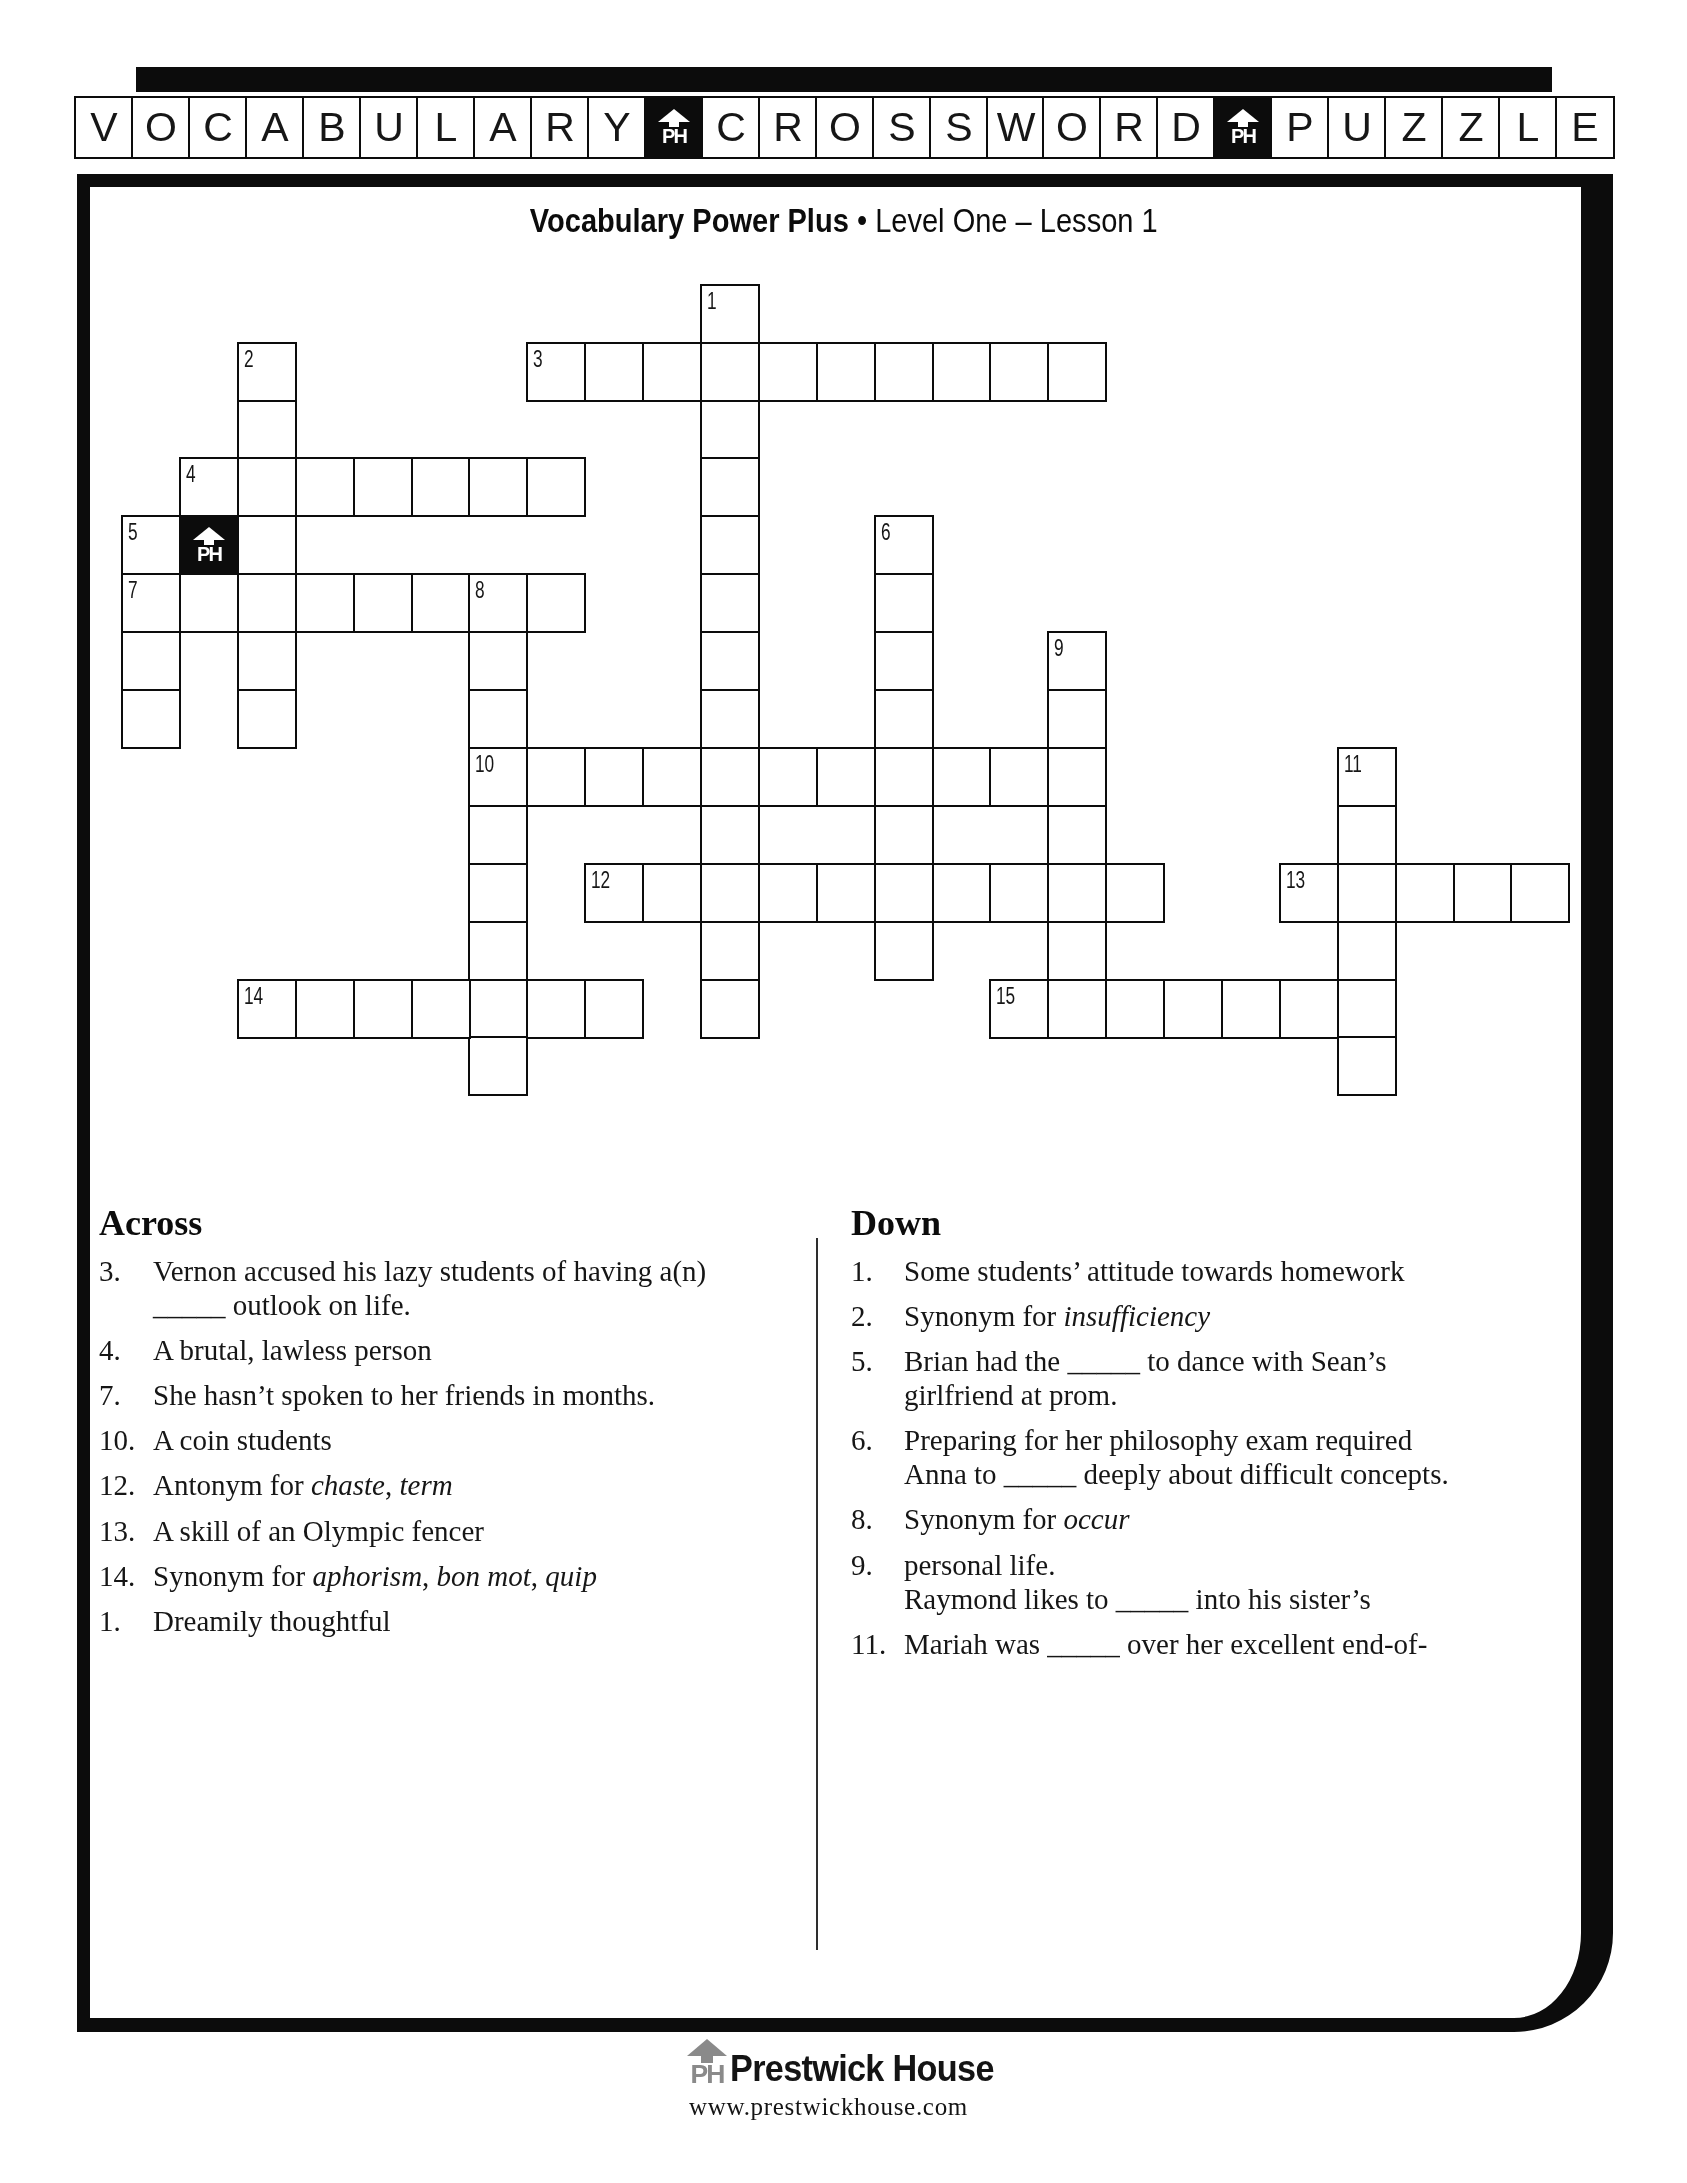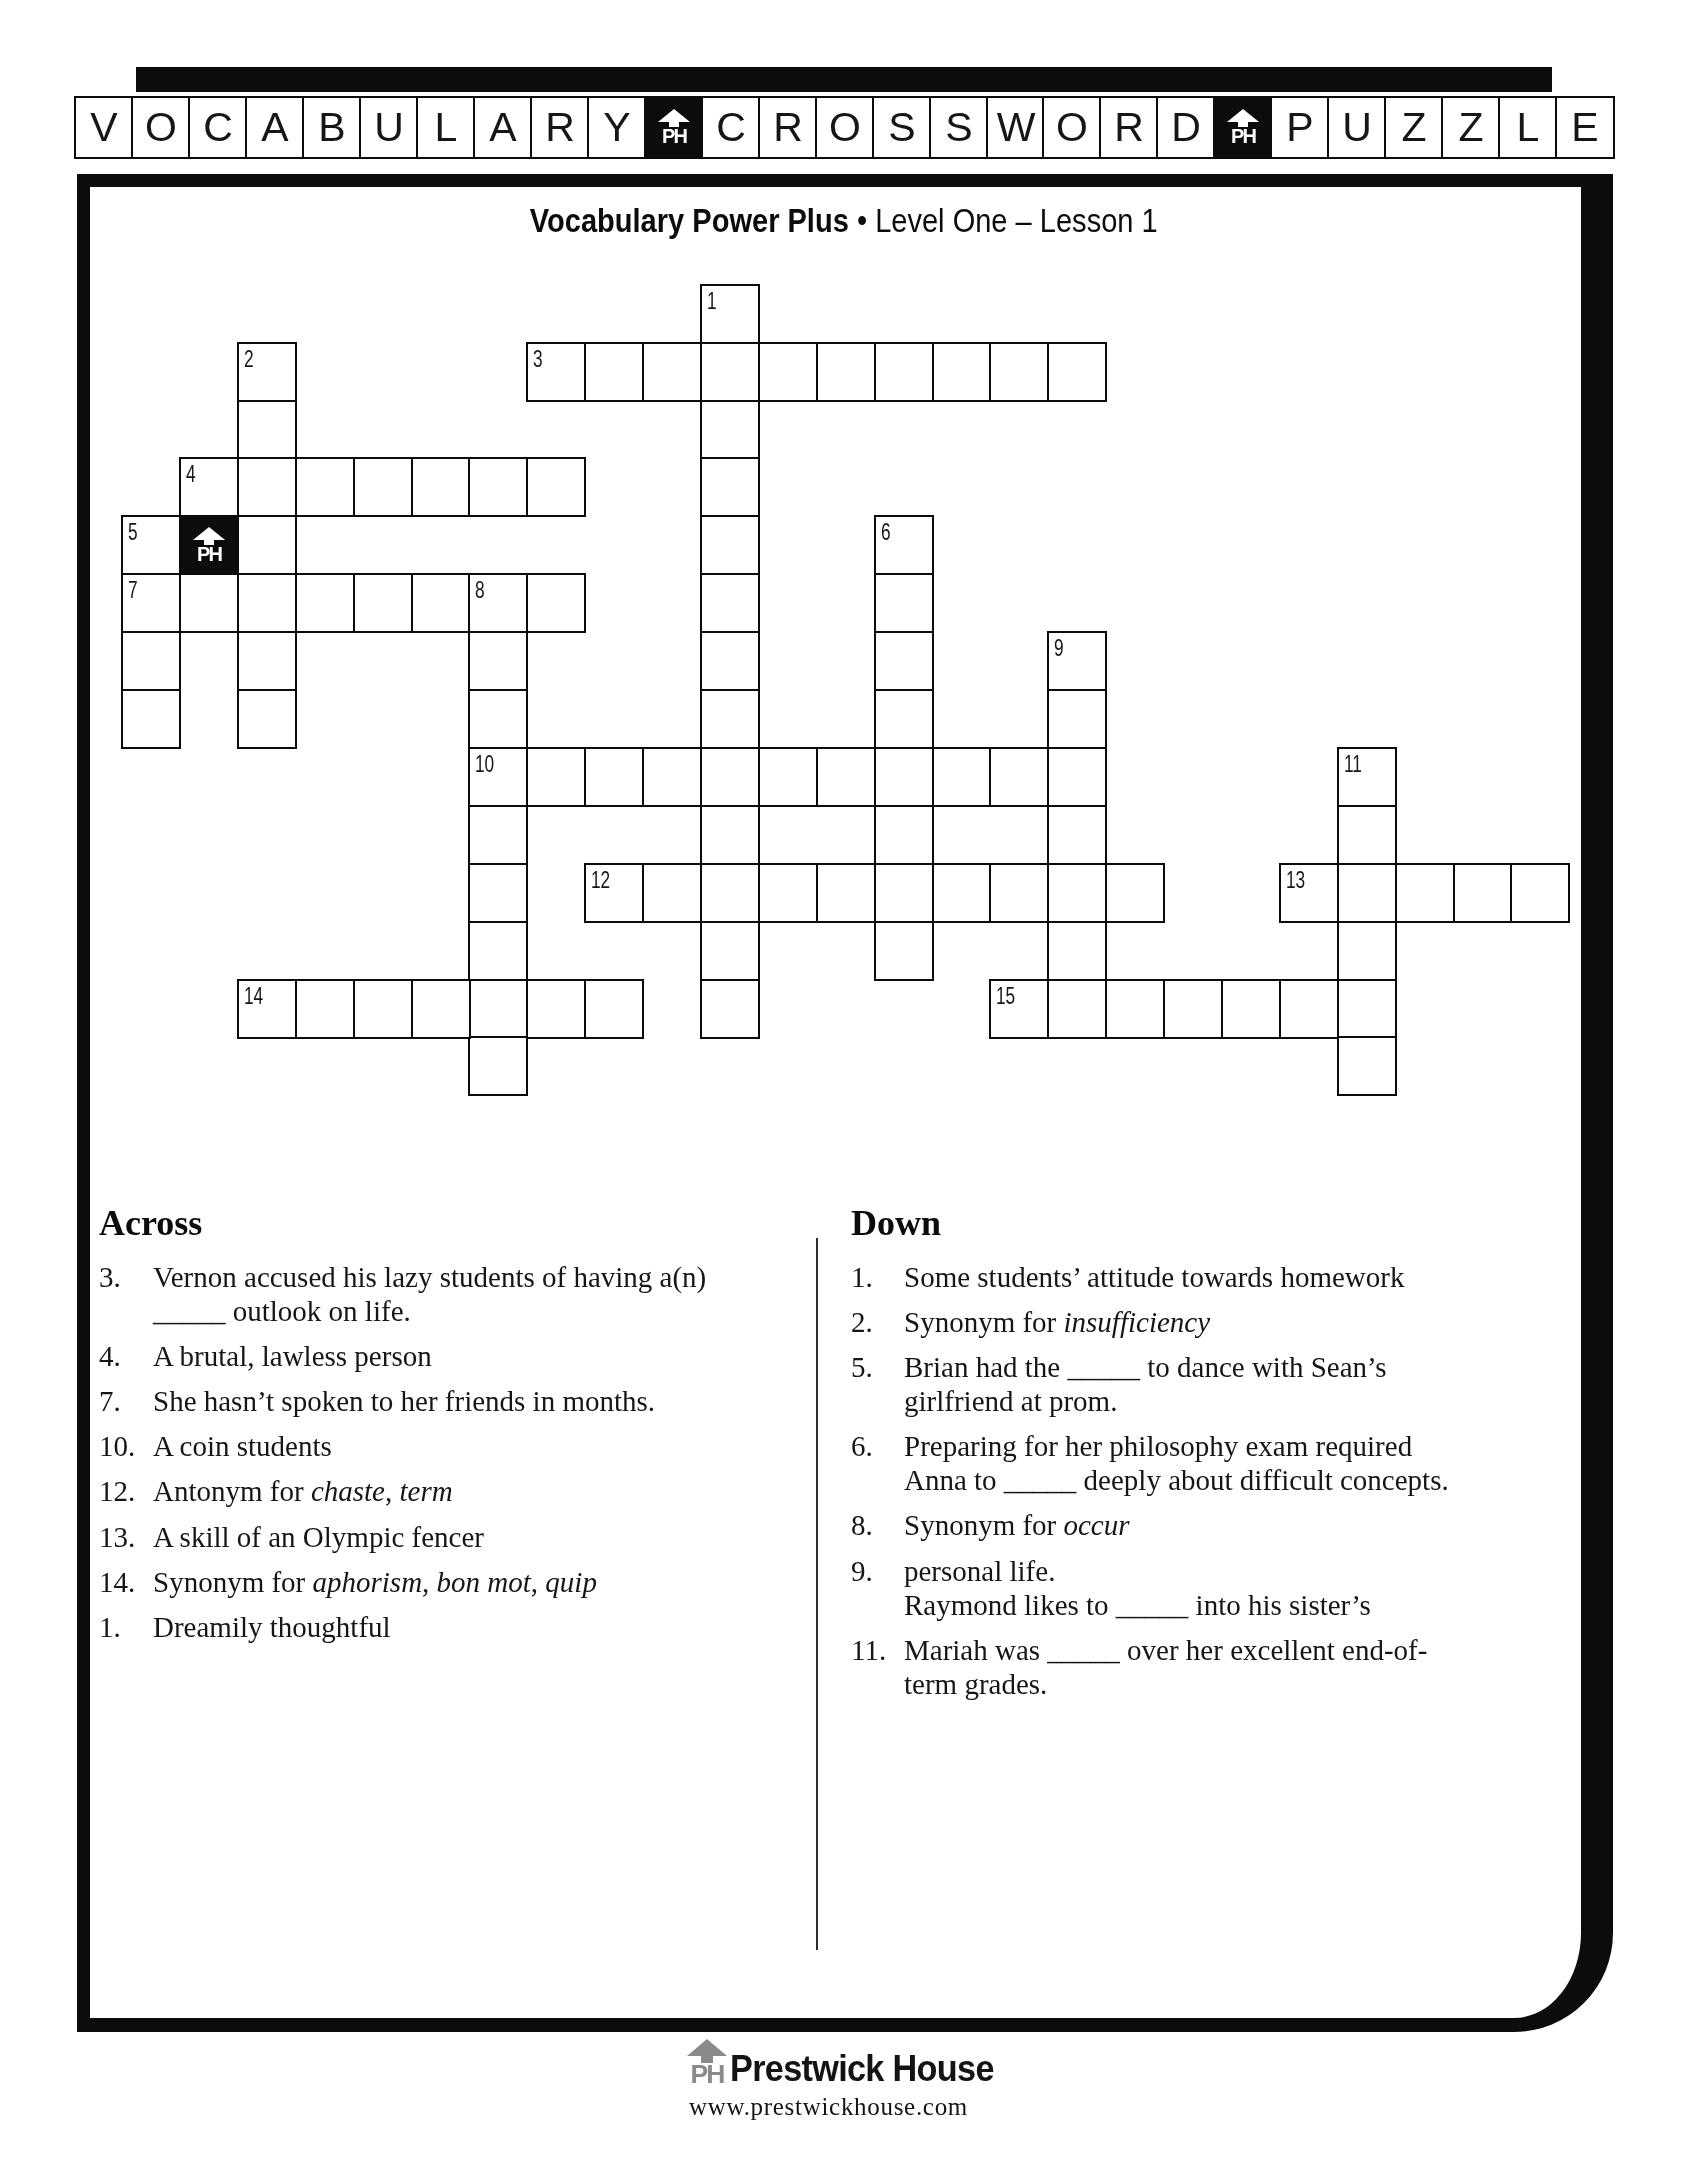--- a/index.html
+++ b/index.html
@@ -64,7 +64,7 @@
   .clue-col.down   { left:851px; top:1204px; width:741px; }
   .clue-heading {
     font-weight:700; font-size:36px; color:#0c0c0c; line-height:1.1;
-    margin-bottom:16px;
+    margin-bottom:10px;
   }
   .clue { position:relative; margin-bottom:11.2px; font-size:29px; line-height:34px; color:#161616; }
   .clue-col.across .clue { padding-left:54px; }

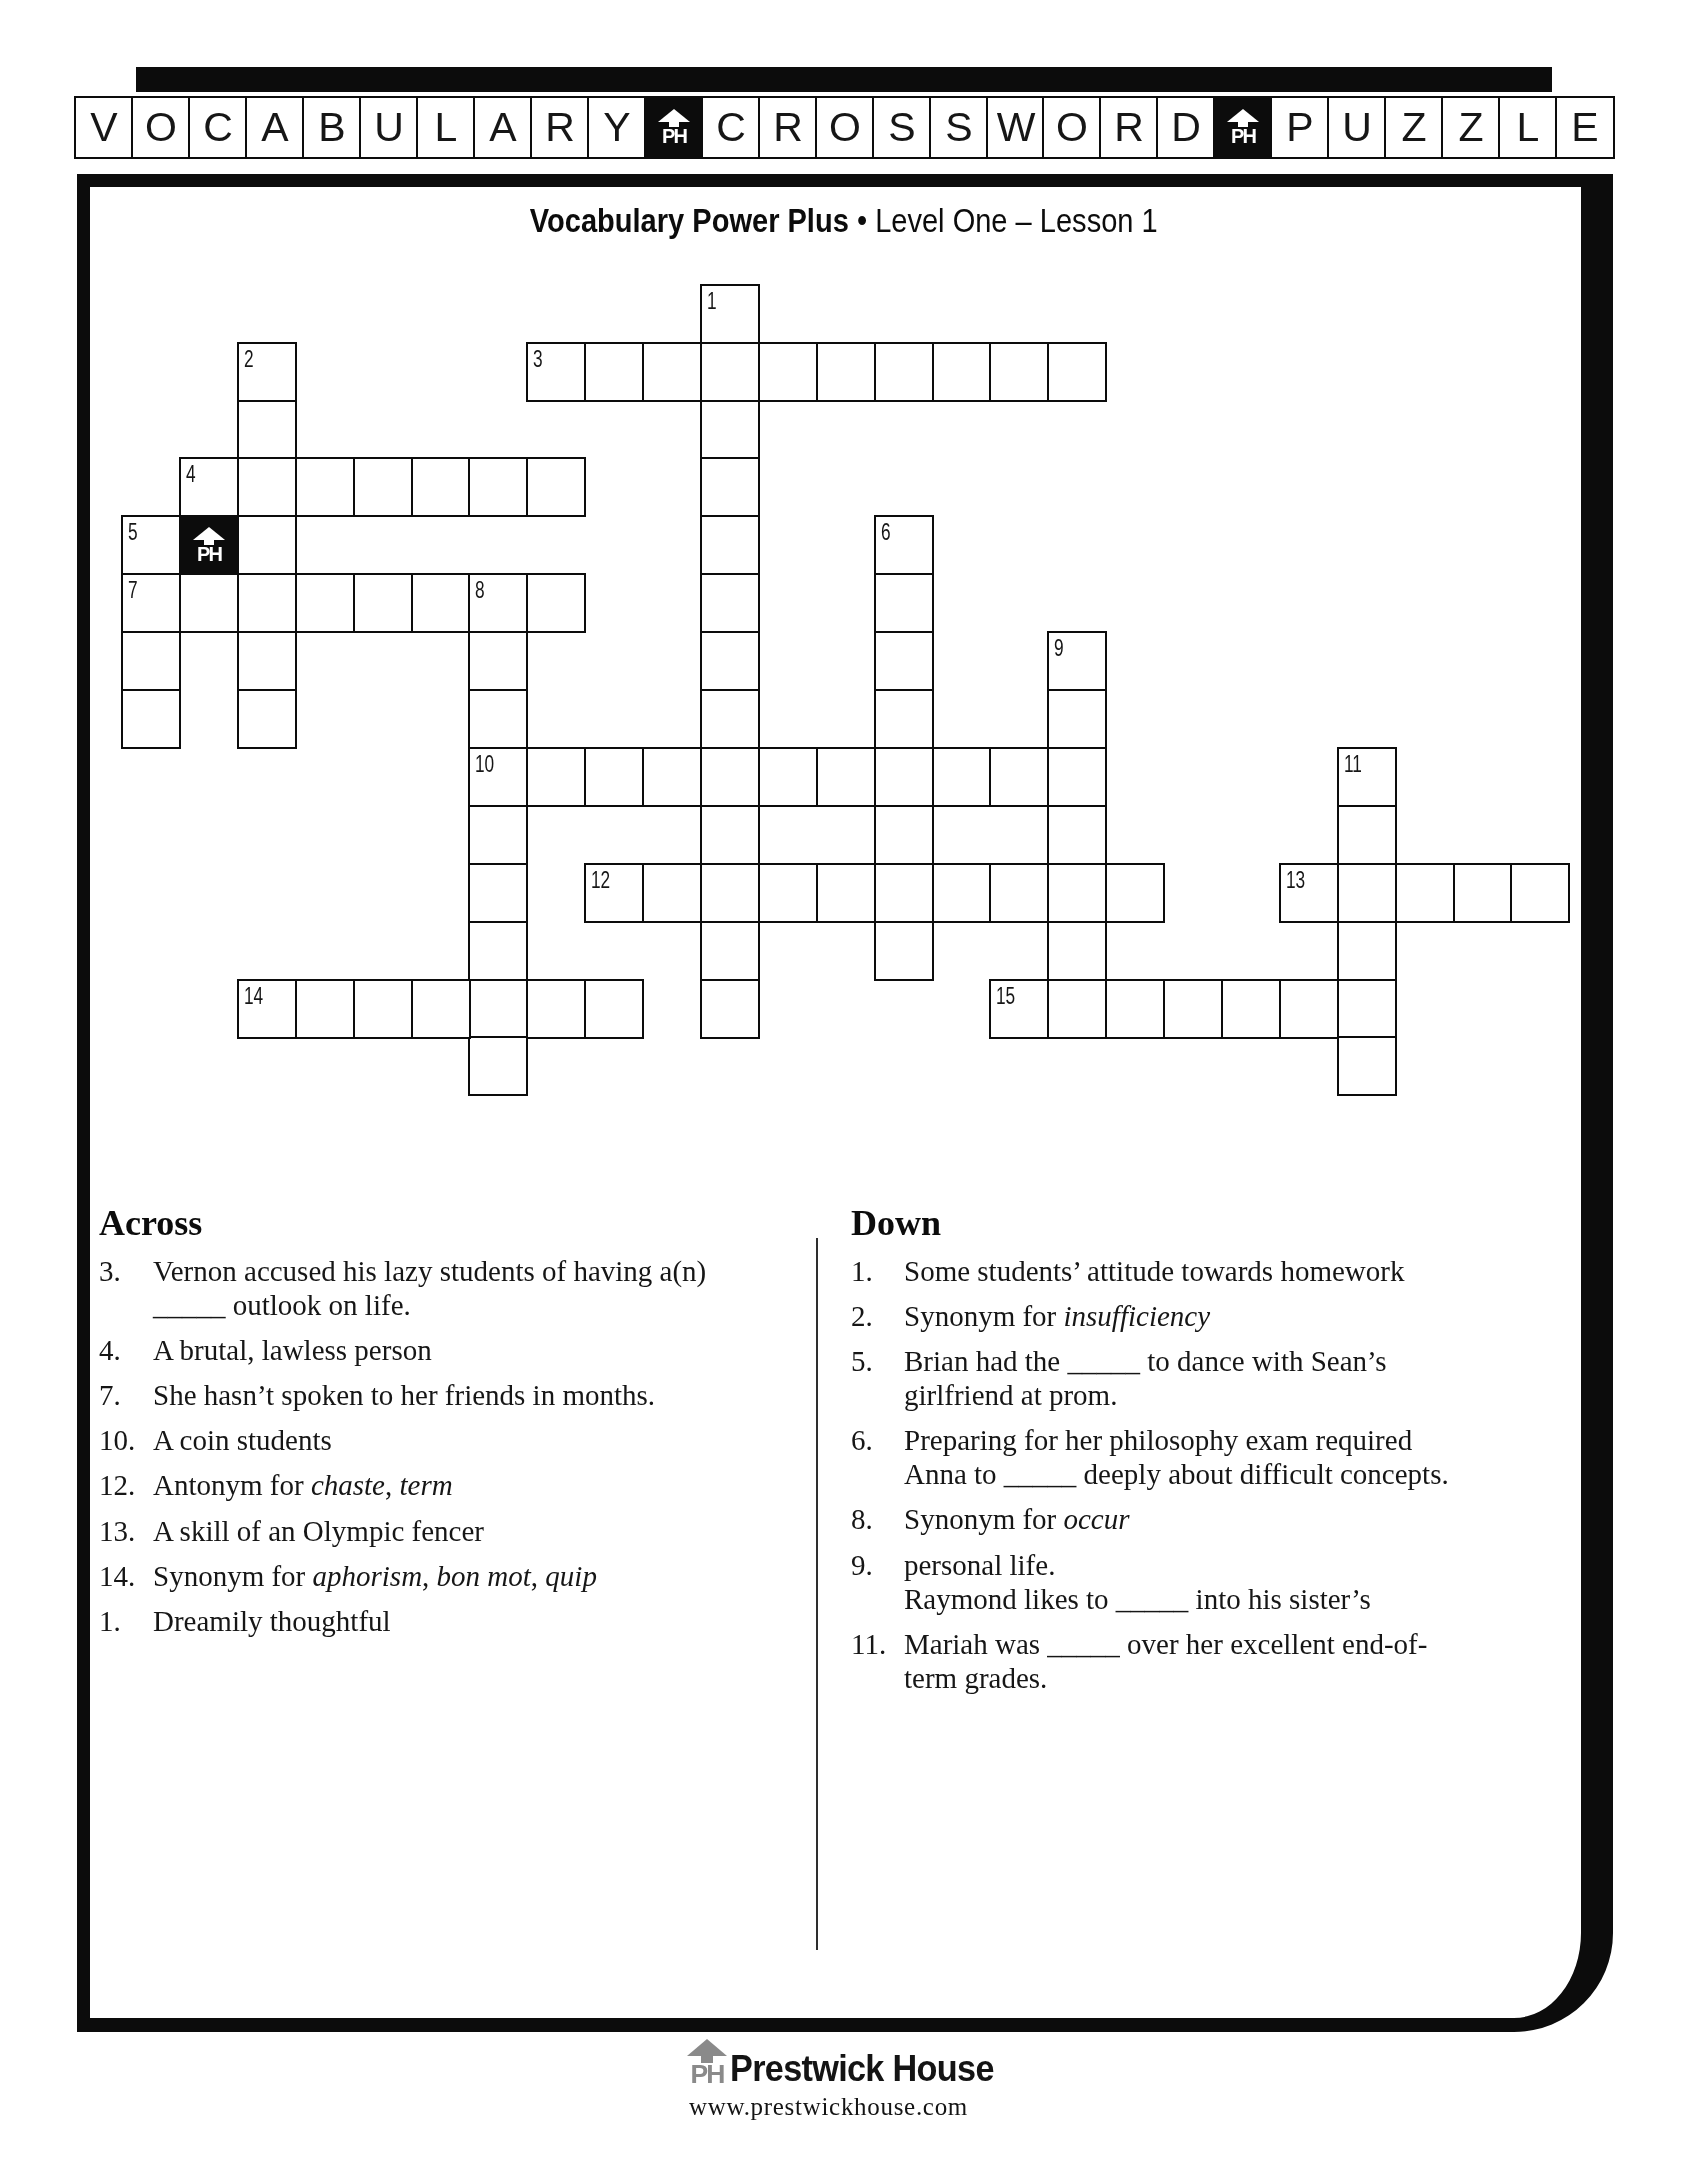--- a/index.html
+++ b/index.html
@@ -359,7 +359,6 @@
       <div class="clue">
         <span class="cnum">11.</span>
         <span class="cline"><span>Mariah was _____ over her excellent end-of-</span></span>
-        <span class="cline"><span>term grades.</span></span>
       </div>
     </div>
 </div>

